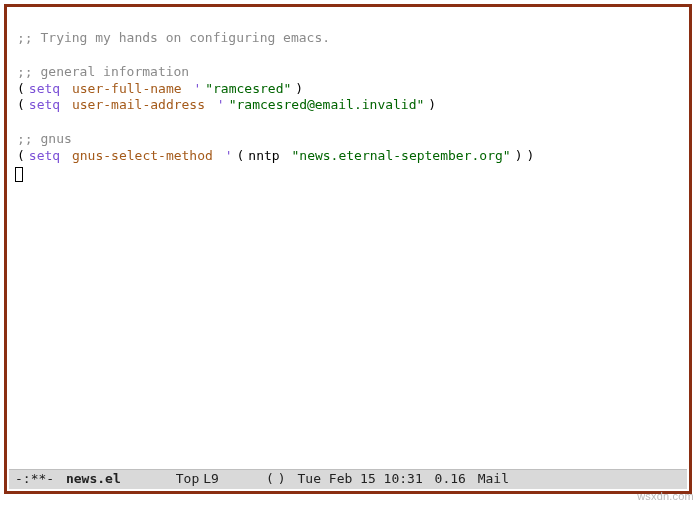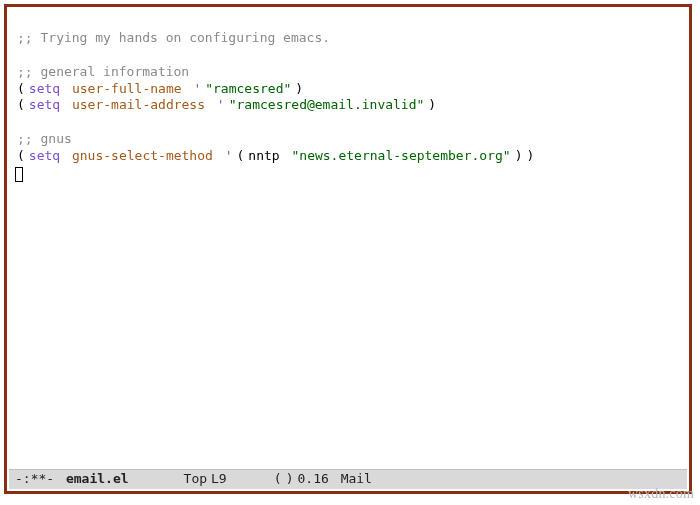--- a/index.html
+++ b/index.html
@@ -79,7 +79,7 @@
 <span class="cursor"></span>
   </div>
 
-  <div class="modeline"><span>-:**- </span>  <span class="buf">email.el</span><span>      </span><span>Top</span> <span>L9</span><span>     </span><span>(</span><span>)</span><span>0.16</span><span> Mail</span></div>
+  <div class="modeline"><span>-:**- </span>  <span class="buf">news.el</span><span>      </span><span>Top</span> <span>L9</span><span>     </span><span>(</span><span>)</span><span>0.16</span><span> Mail</span></div>
 
 </div>
 

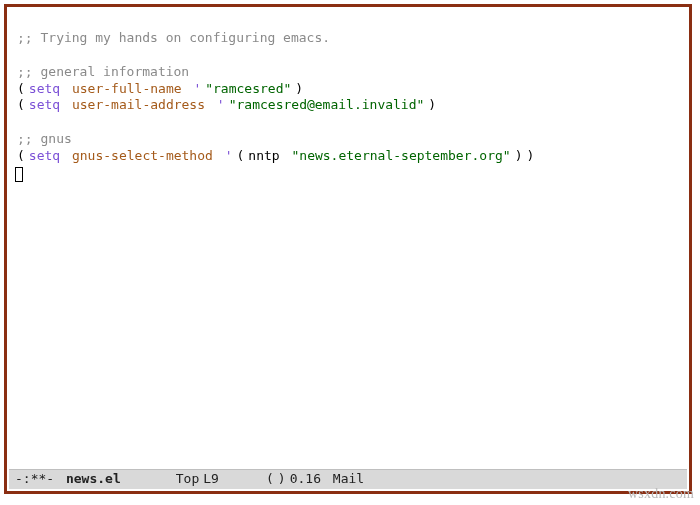--- a/index.html
+++ b/index.html
@@ -79,7 +79,7 @@
 <span class="cursor"></span>
   </div>
 
-  <div class="modeline"><span>-:**- </span>  <span class="buf">news.el</span><span>      </span><span>Top</span> <span>L9</span><span>     </span><span>(</span><span>)</span><span>0.16</span><span> Mail</span></div>
+  <div class="modeline"><span>-:**- </span>  <span class="buf">news.el</span><span>      </span><span>Top</span> <span>L9</span><span>     </span><span>(</span><span>)</span><span> Tue Feb 15 10:31 </span><span>0.16</span><span> Mail</span></div>
 
 </div>
 

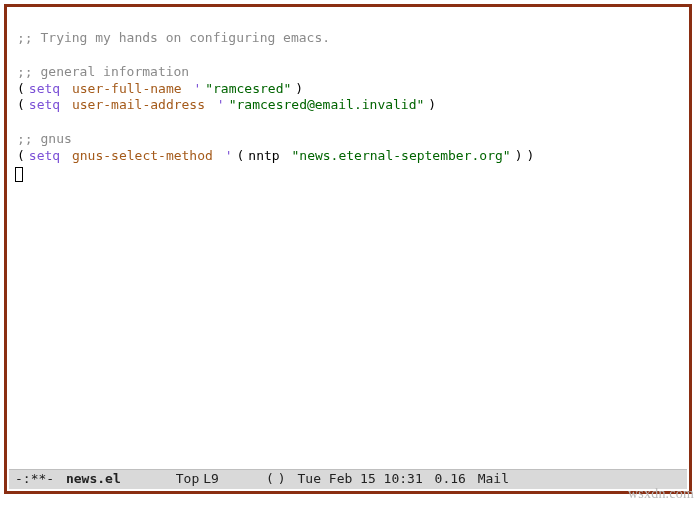--- a/index.html
+++ b/index.html
@@ -55,8 +55,8 @@
   .watermark {
     position: absolute;
     right: 6px; bottom: 2px;
-    font-family: Liberation Serif, serif;
-    font-size: 14px;
+    font-family: Liberation Sans, sans-serif;
+    font-size: 11px;
     color: #b9b9b9;
     letter-spacing: 0.2px;
     margin-top: 18px;

